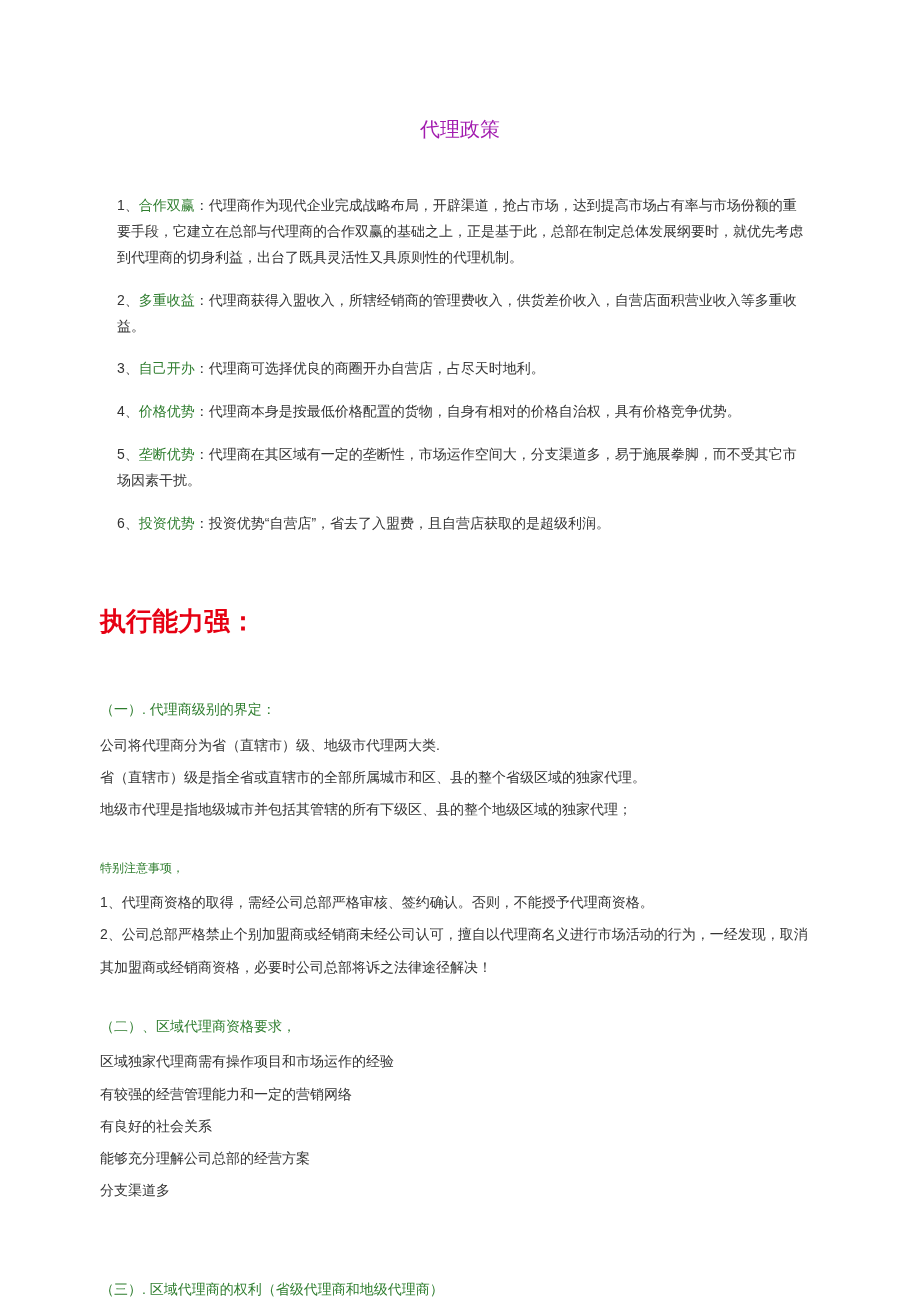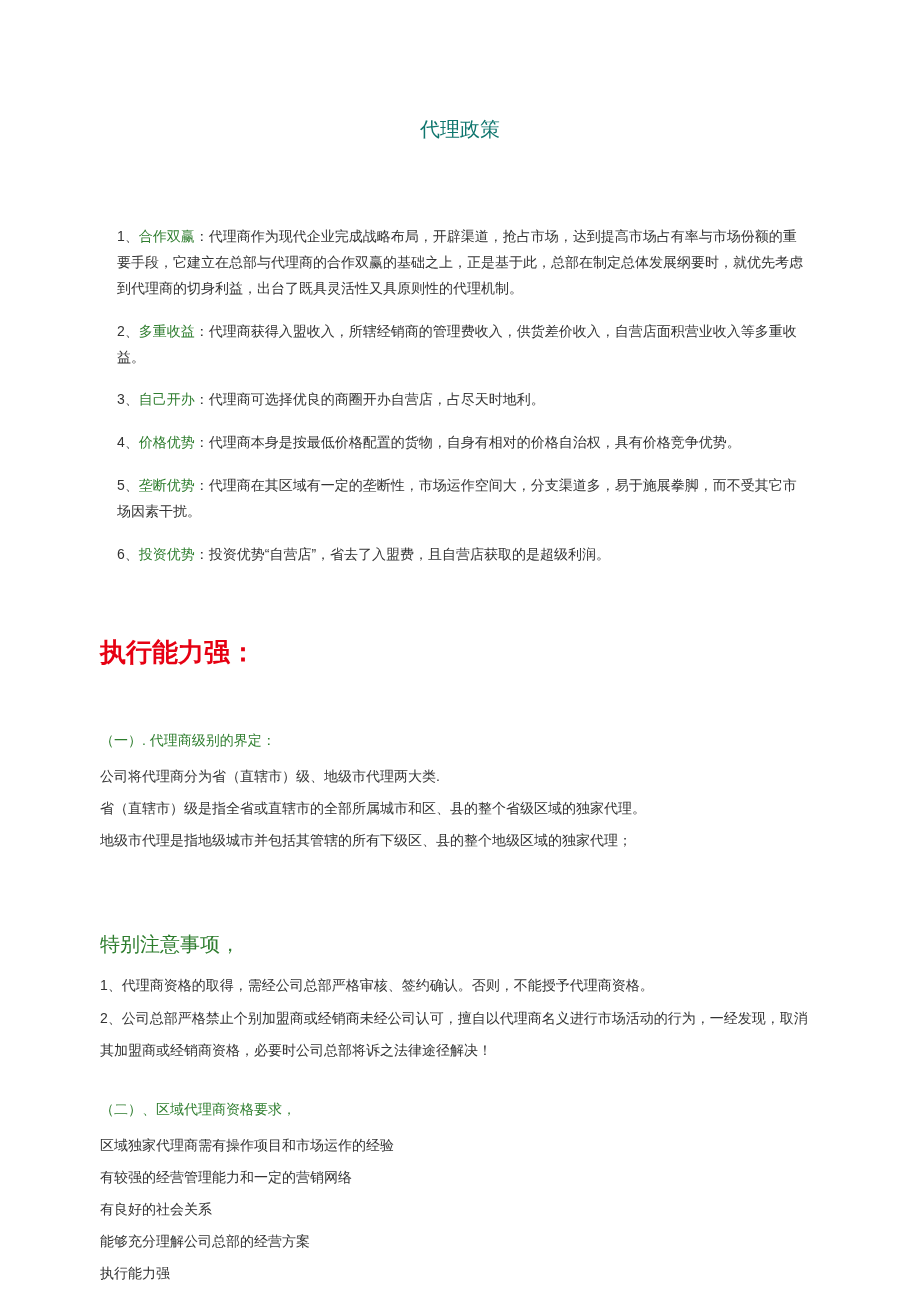--- a/index.html
+++ b/index.html
@@ -20,8 +20,8 @@
   .title {
     text-align: center;
     font-size: 20px;
-    color: #0f766e;
-    margin-bottom: 76px;
+    color: #a21caf;
+    margin-bottom: 45px;
   }
   .intro-block {
     line-height: 1.85;

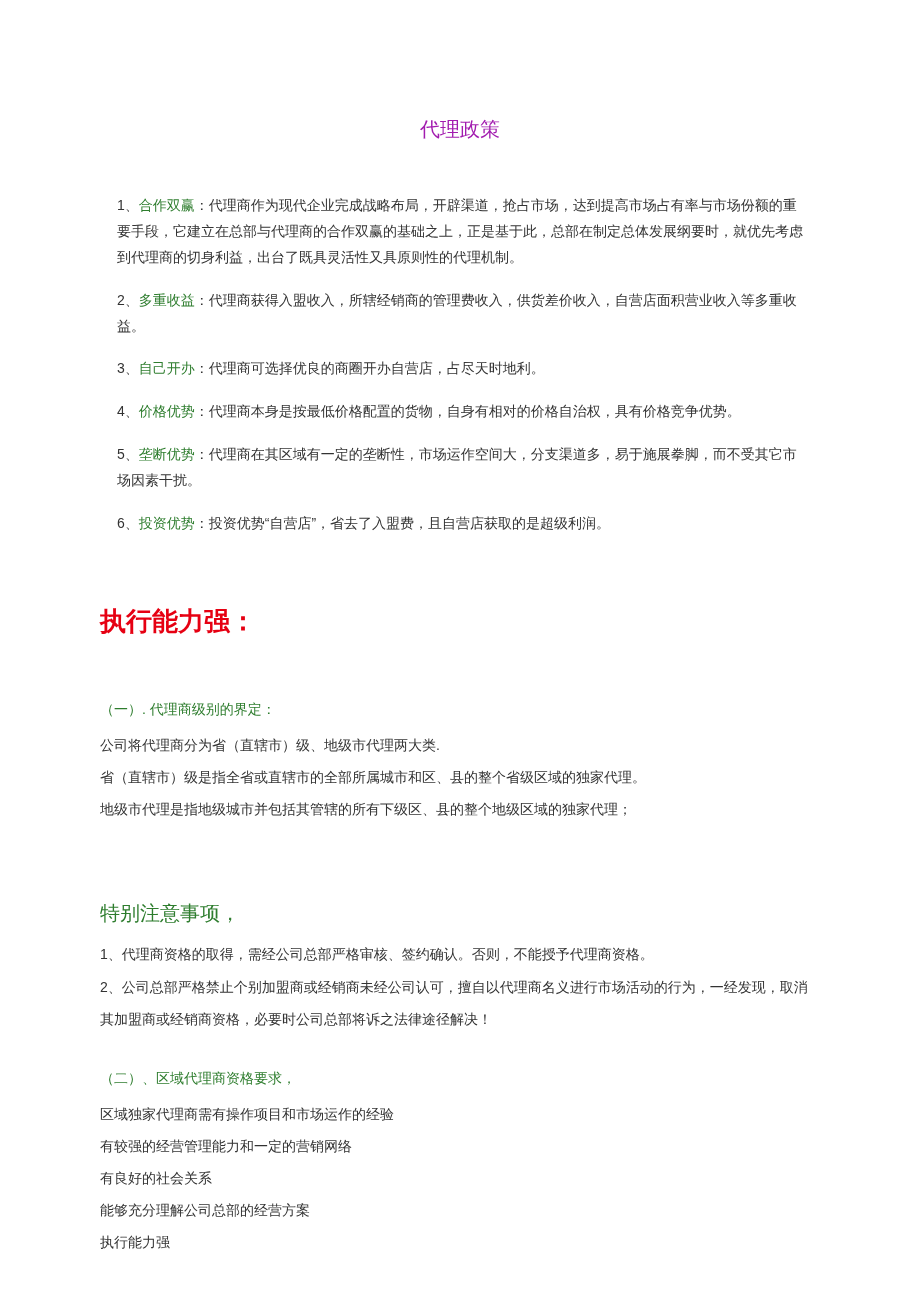--- a/index.html
+++ b/index.html
@@ -53,8 +53,8 @@
   }
   .notice-heading {
     color: #2e7d2e;
-    font-size: 20px;
-    margin-top: 69px;
+    font-size: 12px;
+    margin-top: 32px;
     margin-bottom: 6px;
   }
   .section-gap {

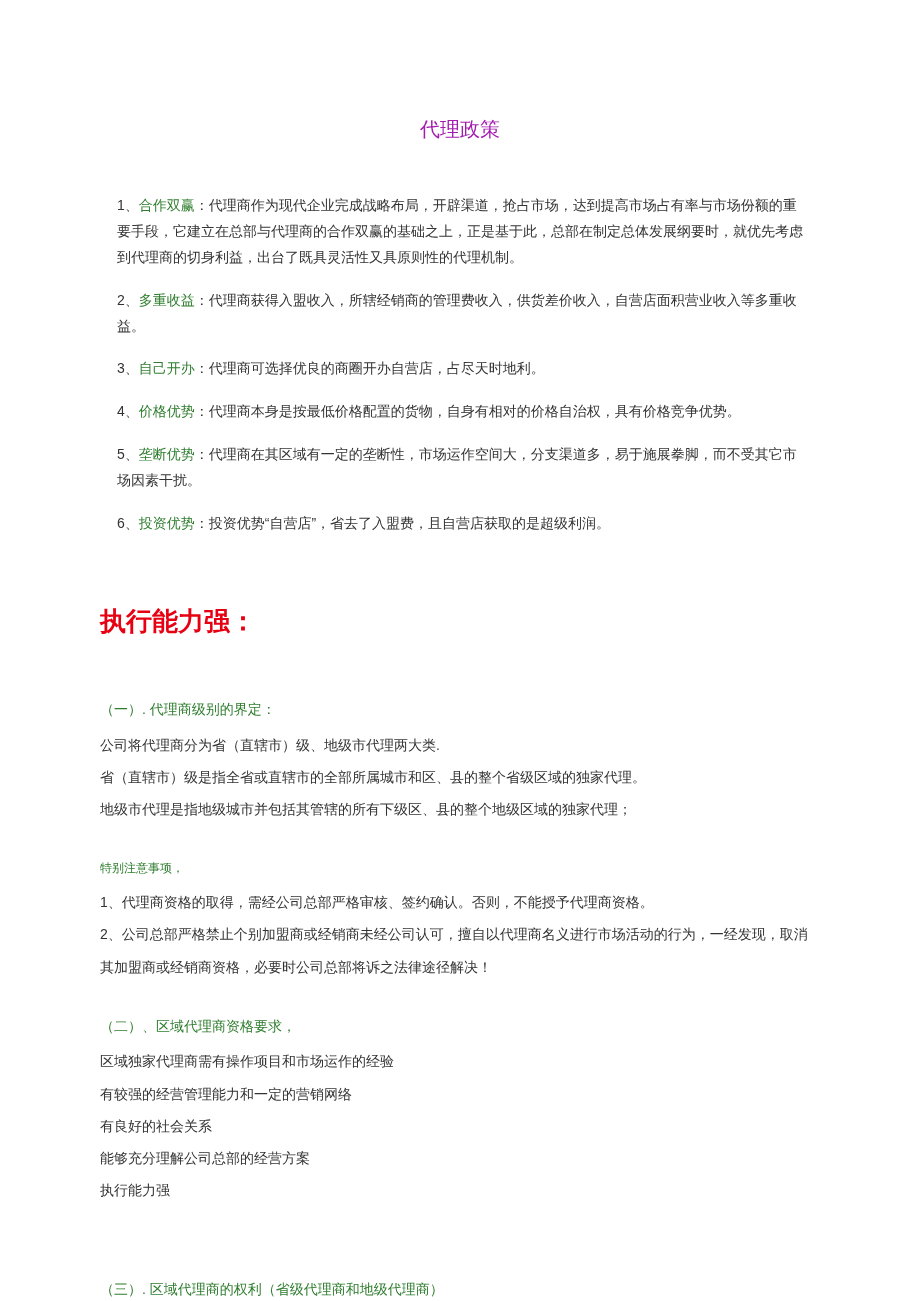--- a/index.html
+++ b/index.html
@@ -113,7 +113,7 @@
     <p>有较强的经营管理能力和一定的营销网络</p>
     <p>有良好的社会关系</p>
     <p>能够充分理解公司总部的经营方案</p>
-    <p>执行能力强</p>
+    <p>分支渠道多</p>
   </div>
 
   <div class="section-gap-big">

